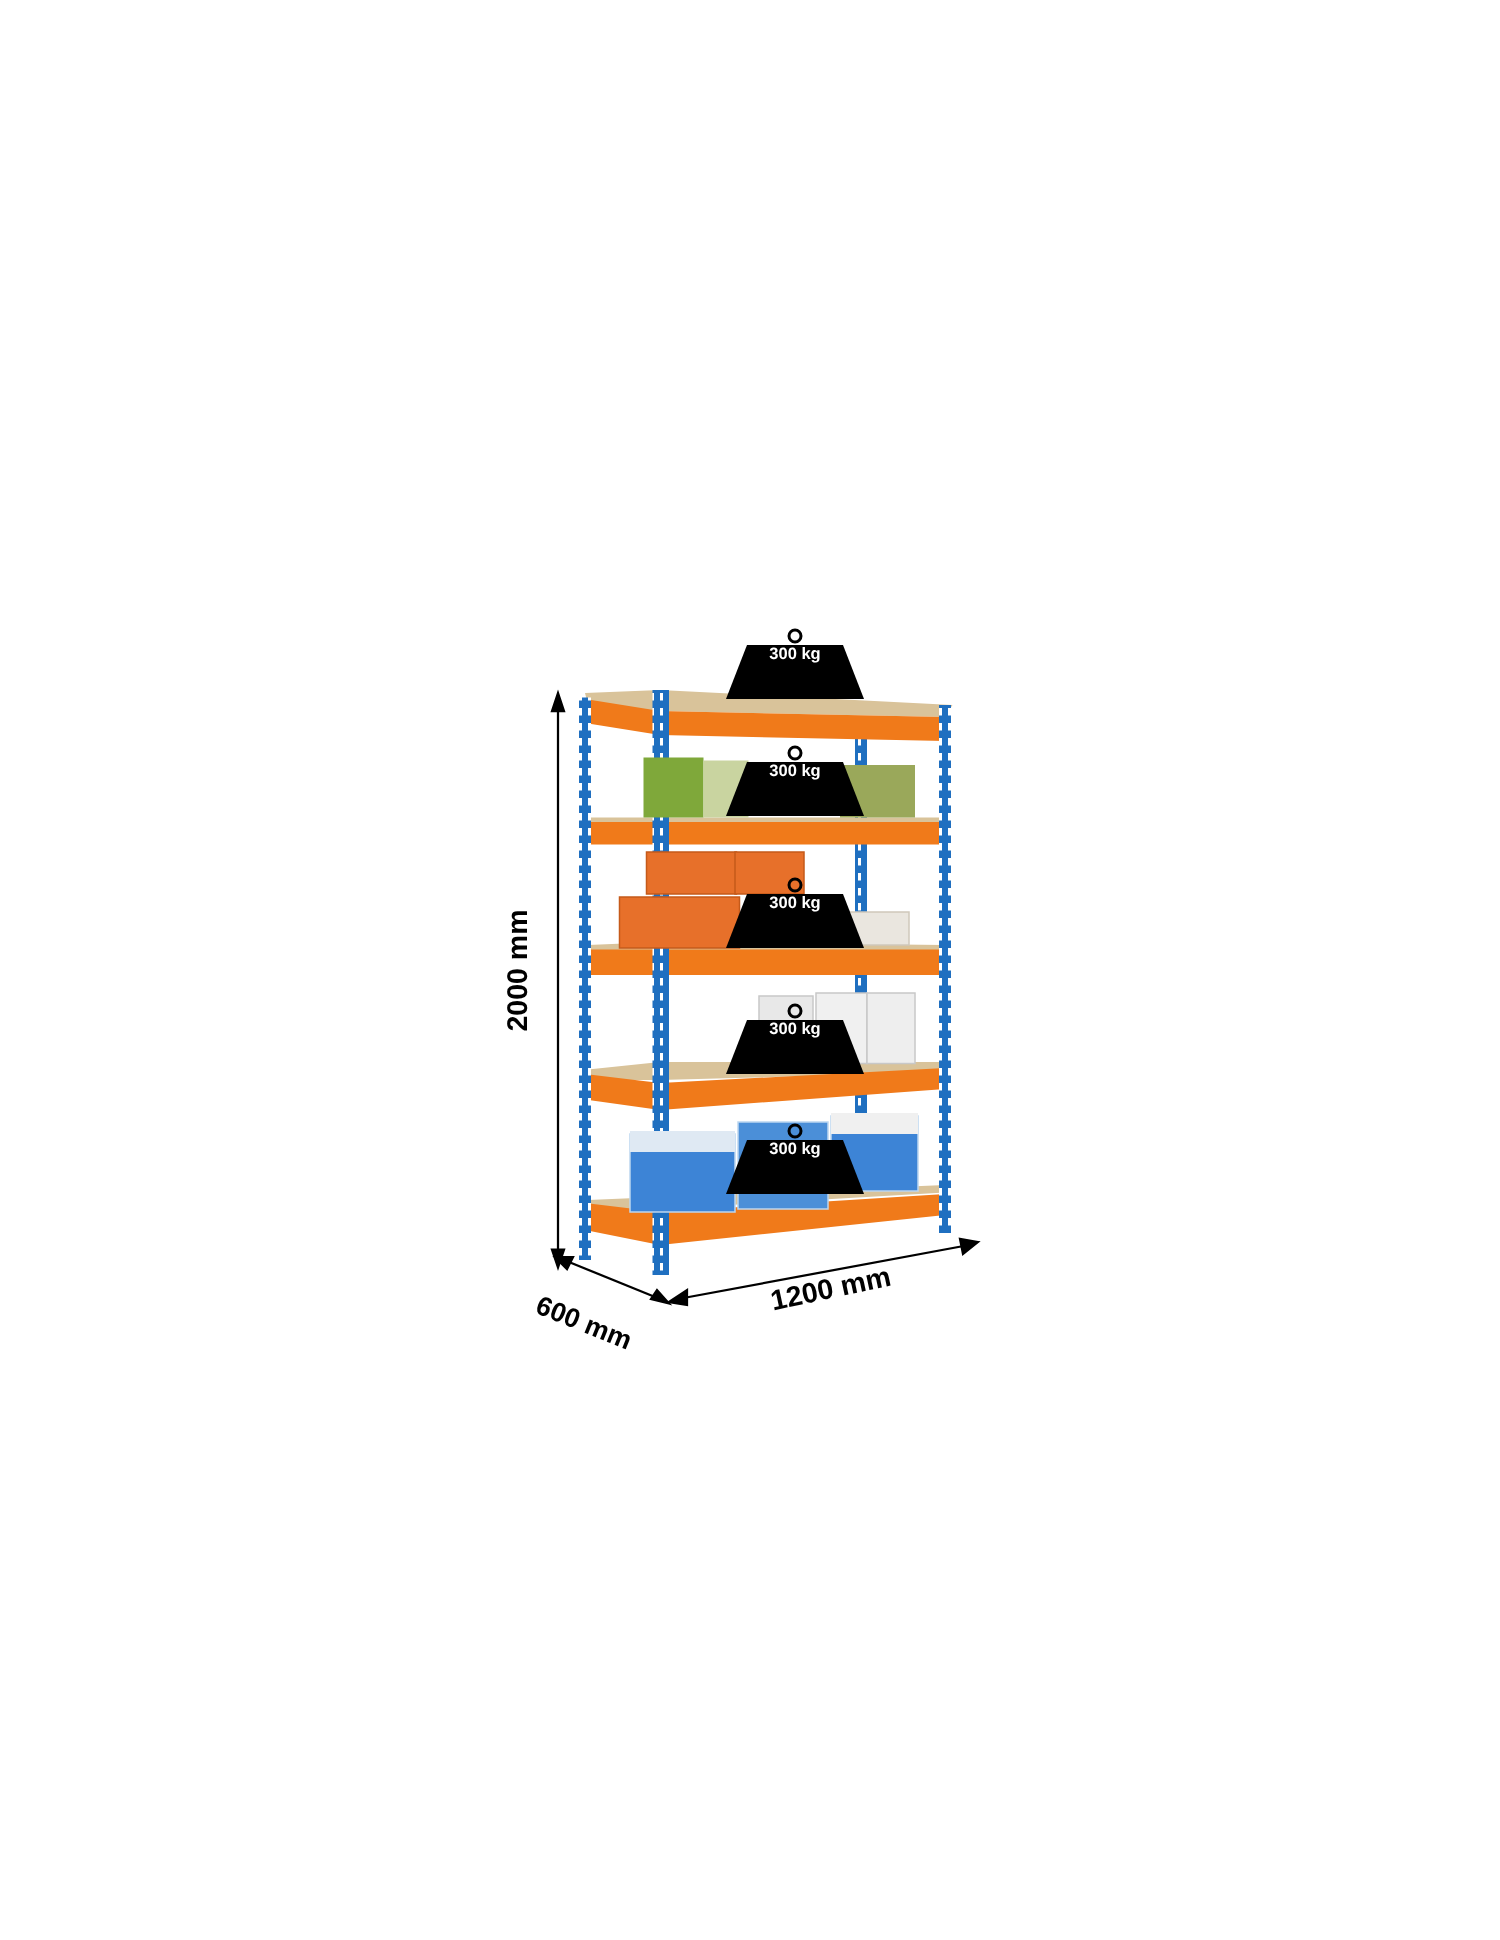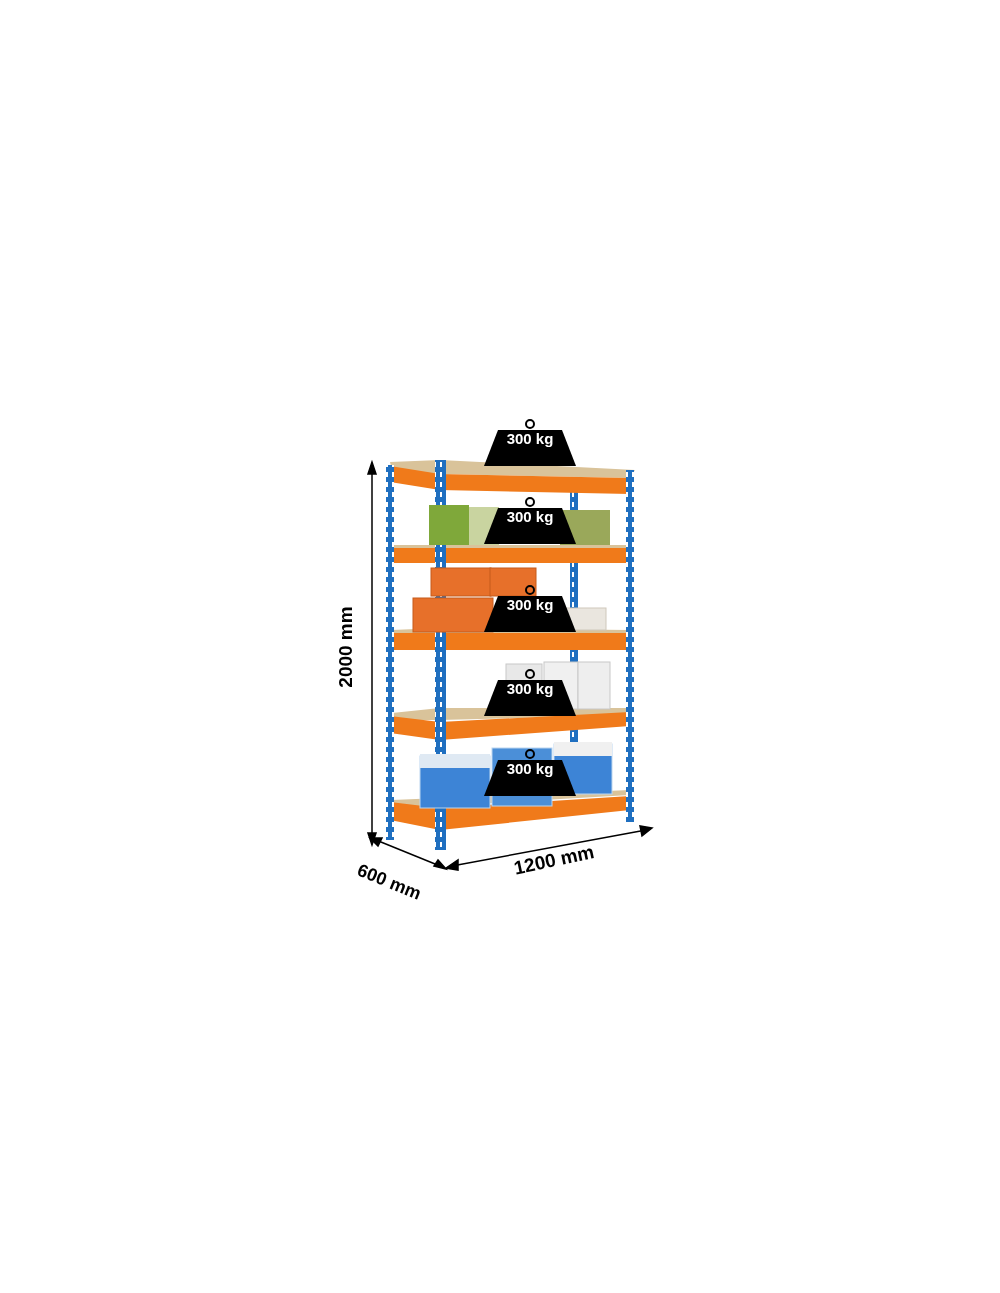--- a/index.html
+++ b/index.html
@@ -10,7 +10,7 @@
   .dim-d{left:362px;top:860px;font-size:18px;transform:rotate(22deg);transform-origin:left top;}
   .dim-w{left:512px;top:858px;font-size:19px;transform:rotate(-12deg);transform-origin:left top;}
   .weight{position:absolute;width:100px;height:46px;}
-  .weight .wlabel{position:absolute;left:0;top:12px;width:100%;text-align:center;color:#fff;font-weight:bold;font-size:15px;font-family:"Liberation Sans",sans-serif;}
+  .weight .wlabel{position:absolute;left:0;top:12px;width:100%;text-align:center;color:#fff;font-weight:bold;font-size:11px;font-family:"Liberation Sans",sans-serif;}
 </style>
 </head>
 <body>

